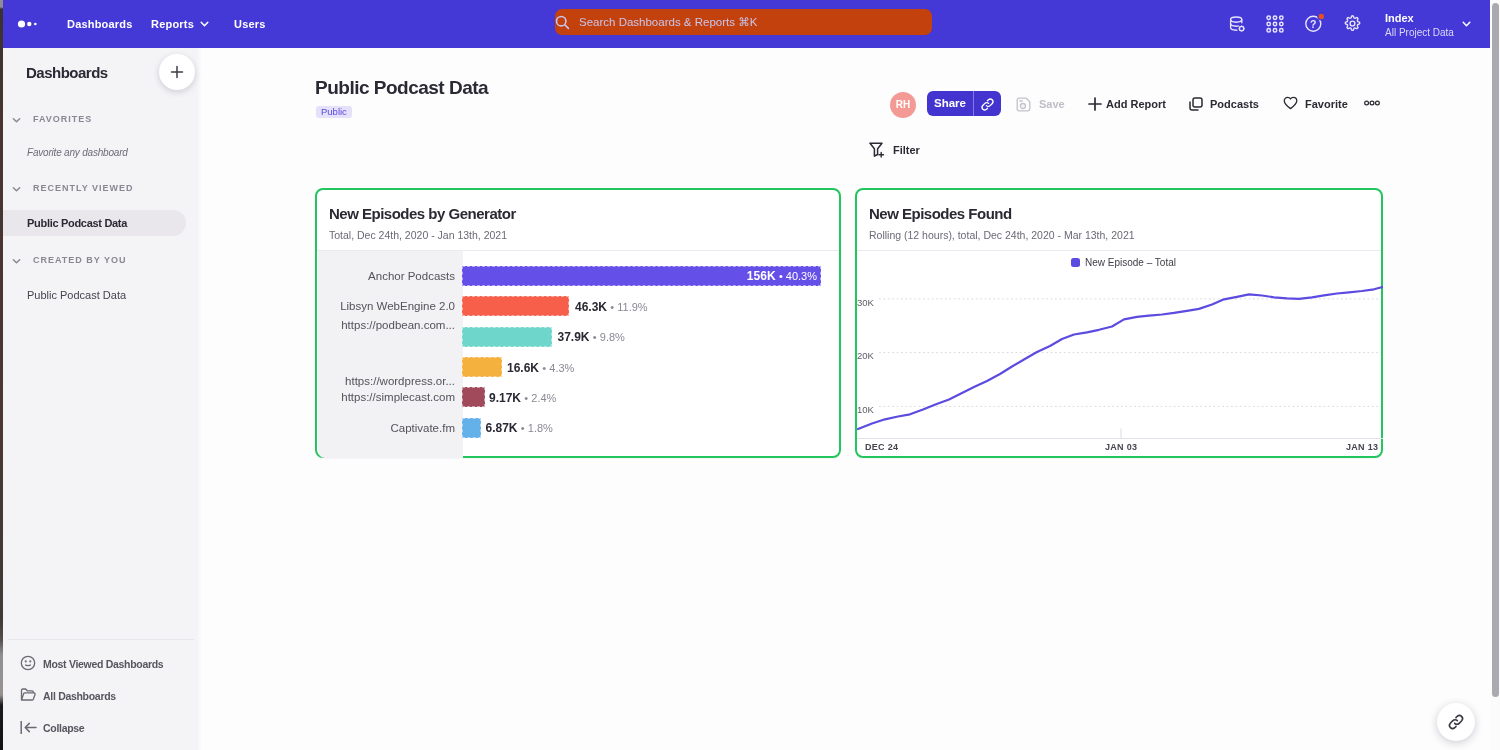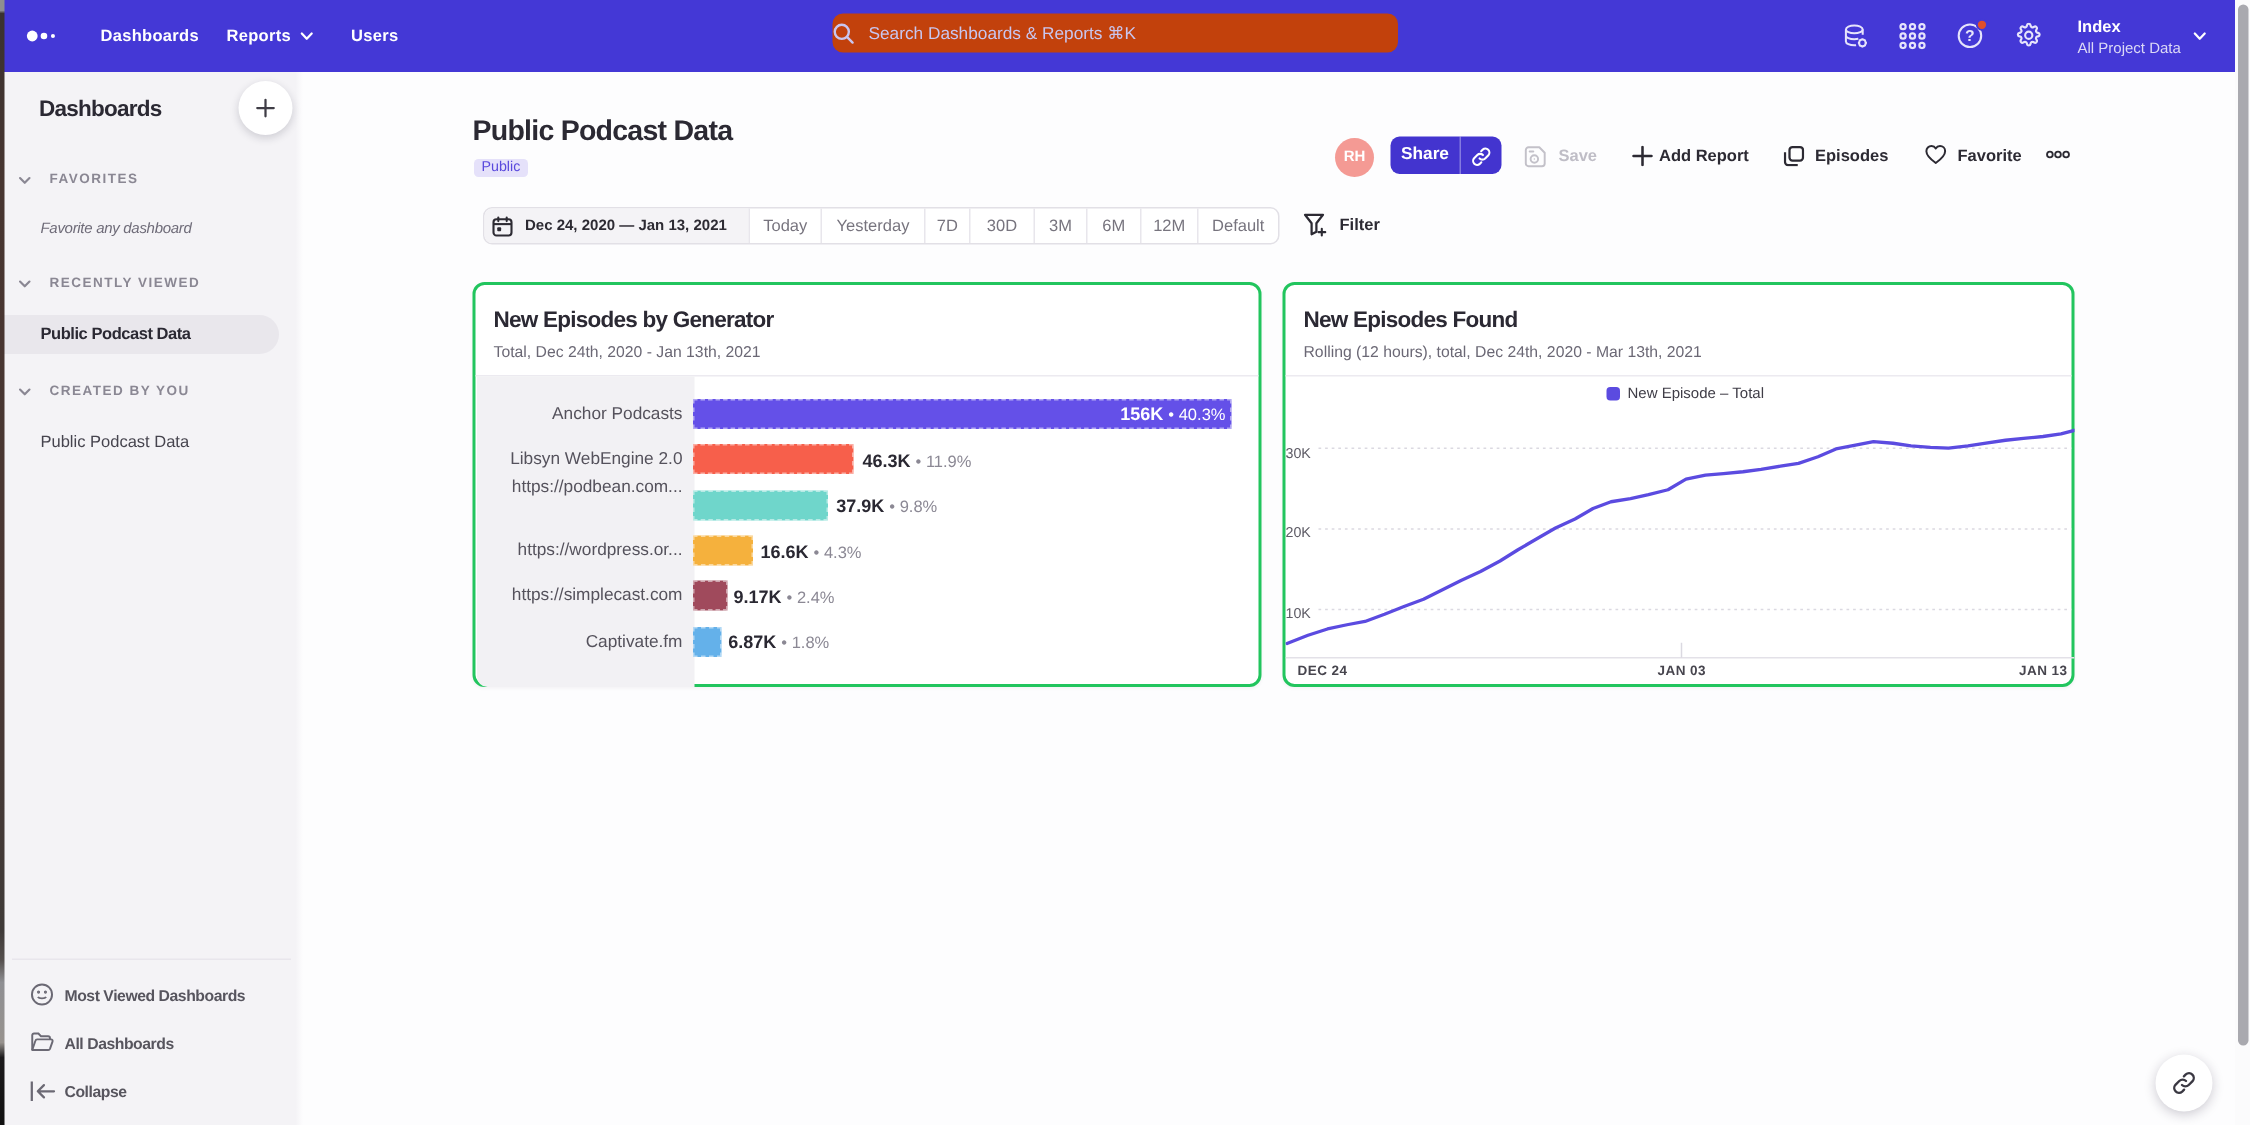--- a/index.html
+++ b/index.html
@@ -195,7 +195,7 @@
     <rect x="4" y="1" width="9" height="9" rx="2"></rect>
     <path d="M9.5 13 H3 C1.9 13 1 12.1 1 11 V4.5"></path>
   </svg>
-  <div class="hbtn" style="left:1210px;top:97px">Episodes</div>
+  <div class="hbtn" style="left:1210px;top:97px">Podcasts</div>
   <svg class="abs" style="left:1283px;top:96px" width="15" height="14" viewBox="0 0 24 22" fill="none" stroke="#2c2a33" stroke-width="2.1">
     <path d="M12 20 C5 15 2 11.5 2 7.5 C2 4.4 4.4 2 7.5 2 C9.4 2 11.1 3 12 4.5 C12.9 3 14.6 2 16.5 2 C19.6 2 22 4.4 22 7.5 C22 11.5 19 15 12 20 Z" stroke-linejoin="round"></path>
   </svg>

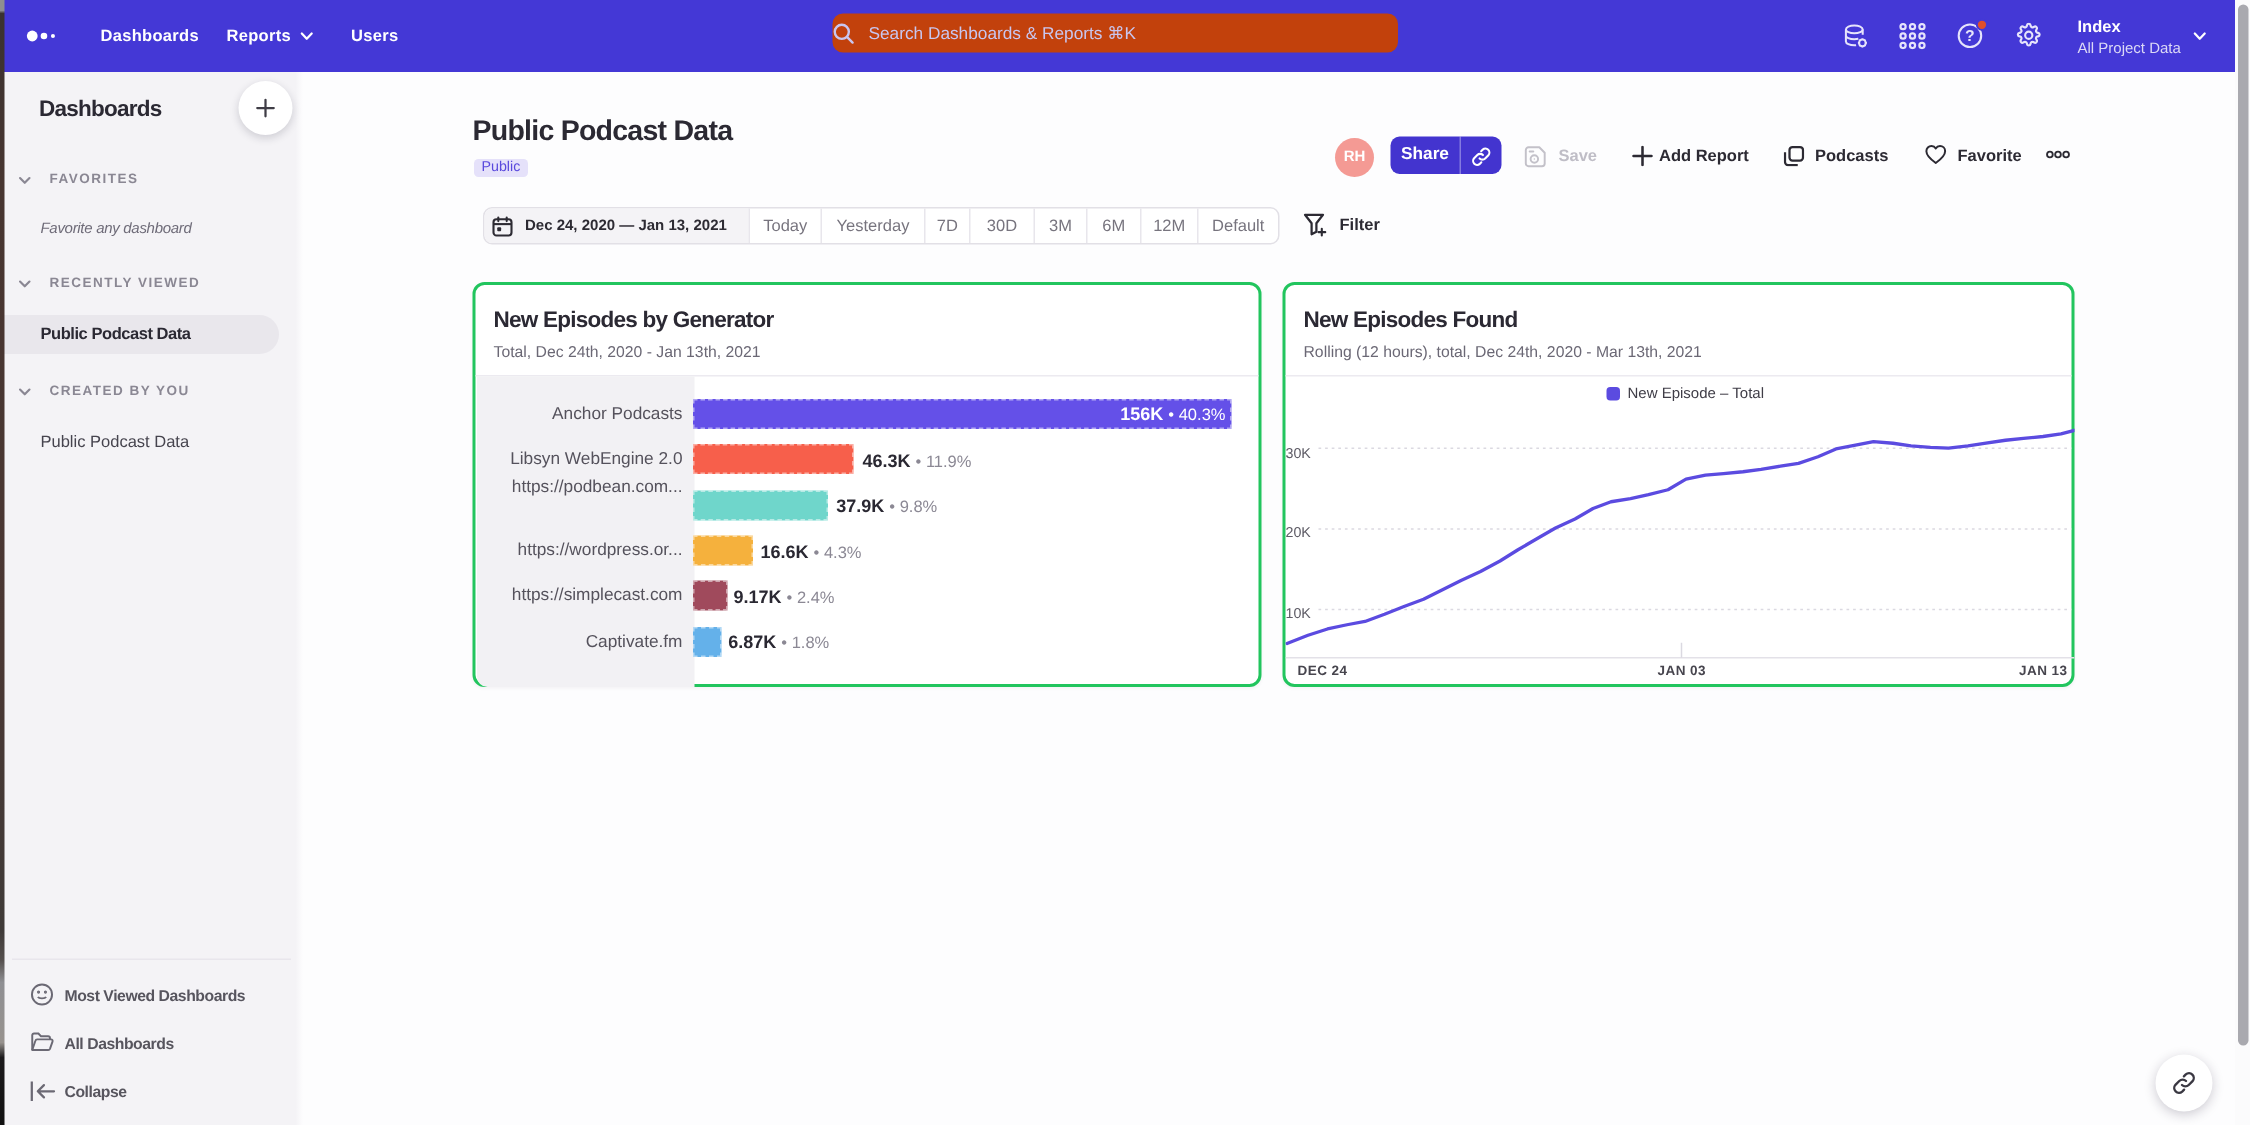--- a/index.html
+++ b/index.html
@@ -206,25 +206,6 @@
       <circle cx="13.4" cy="3" r="1.9" fill="none" stroke="#2c2a33" stroke-width="1.25"></circle>
   </svg>
 
-  <div class="abs" id="datebar">
-    <div class="seg" style="width:176px">
-      <svg style="margin-right:8px" width="14" height="14" viewBox="0 0 14 14" fill="none" stroke="#2d2b33" stroke-width="1.4">
-        <rect x="1" y="2.2" width="12" height="10.8" rx="2"></rect>
-        <path d="M1 5.4 H13"></path>
-        <path d="M4.2 1 V3.4 M9.8 1 V3.4" stroke-linecap="round"></path>
-        <rect x="3.5" y="7.5" width="2.6" height="2.6" rx="0.6" fill="#2d2b33" stroke="none"></rect>
-      </svg>
-      Dec 24, 2020 — Jan 13, 2021
-    </div>
-    <div class="seg" style="width:48px">Today</div>
-    <div class="seg" style="width:69px">Yesterday</div>
-    <div class="seg" style="width:30px">7D</div>
-    <div class="seg" style="width:43px">30D</div>
-    <div class="seg" style="width:35px">3M</div>
-    <div class="seg" style="width:36px">6M</div>
-    <div class="seg" style="width:38px">12M</div>
-    <div class="seg" style="width:54px">Default</div>
-  </div>
   <svg class="abs" style="left:869px;top:142px" width="17" height="16" viewBox="0 0 17 16" fill="none" stroke="#2c2a33" stroke-width="1.5">
     <path d="M1 1.2 H13 L8.6 6.8 V12.5 L5.4 14.2 V6.8 Z" stroke-linejoin="round"></path>
     <path d="M12.2 10.5 V15 M10 12.75 H14.5" stroke-width="1.4" stroke-linecap="round"></path>

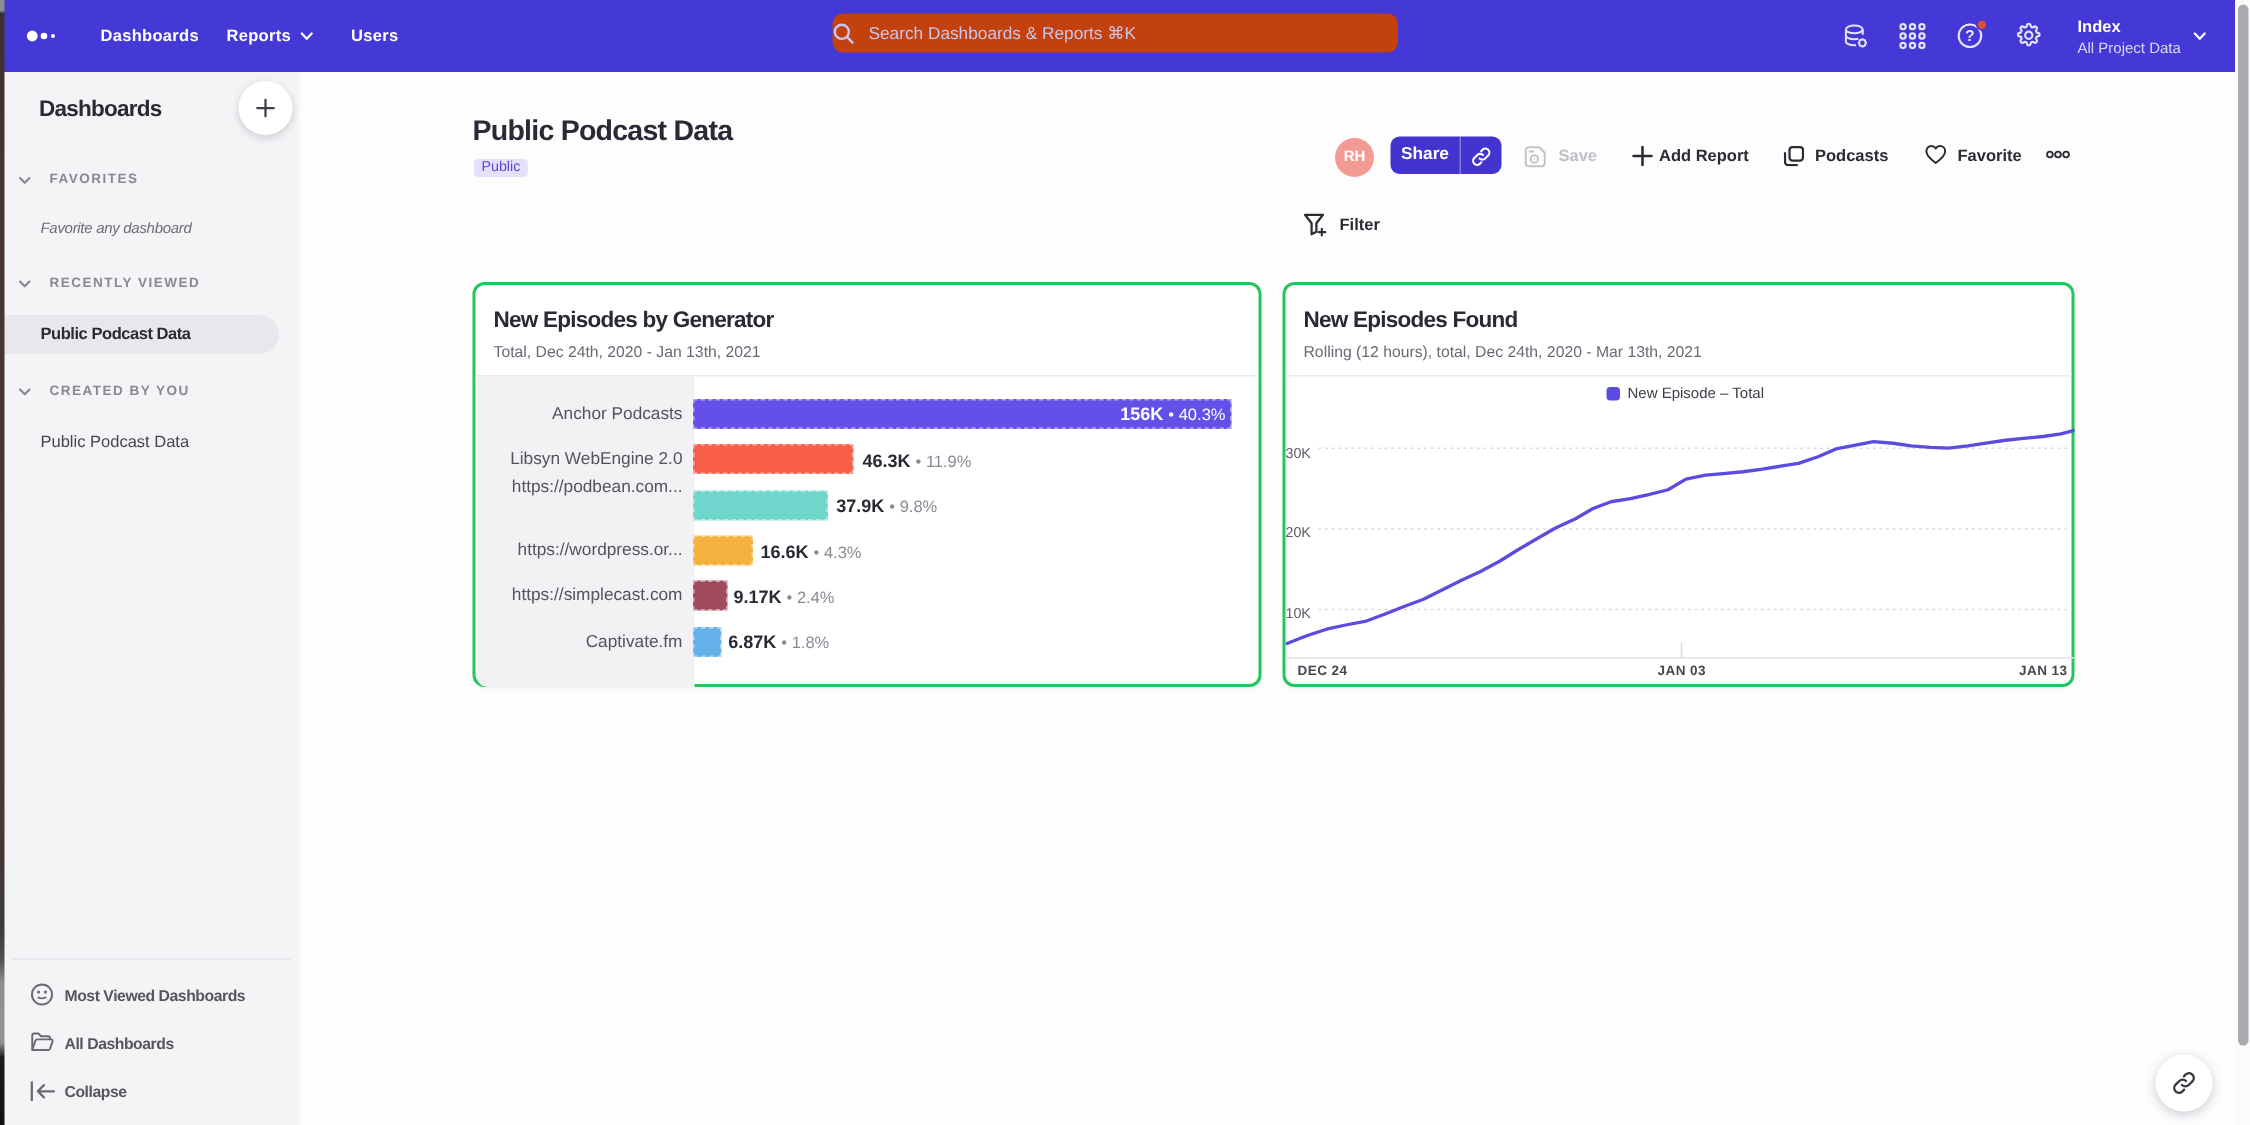--- a/index.html
+++ b/index.html
@@ -231,7 +231,7 @@
   <div class="bar" style="left:462px;top:326.5px;width:89.5px;background:#6fd6cb"></div>
   <div class="barval" style="left:557.5px;top:330px">37.9K <span class="pct">• 9.8%</span></div>
 
-  <div class="rowlabel" style="left:315px;top:361px;width:140px">https://wordpress.or...</div>
+  <div class="rowlabel" style="left:315px;top:375px;width:140px">https://wordpress.or...</div>
   <div class="bar" style="left:462px;top:357px;width:40px;background:#f5b13d"></div>
   <div class="barval" style="left:507px;top:360.5px">16.6K <span class="pct">• 4.3%</span></div>
 

